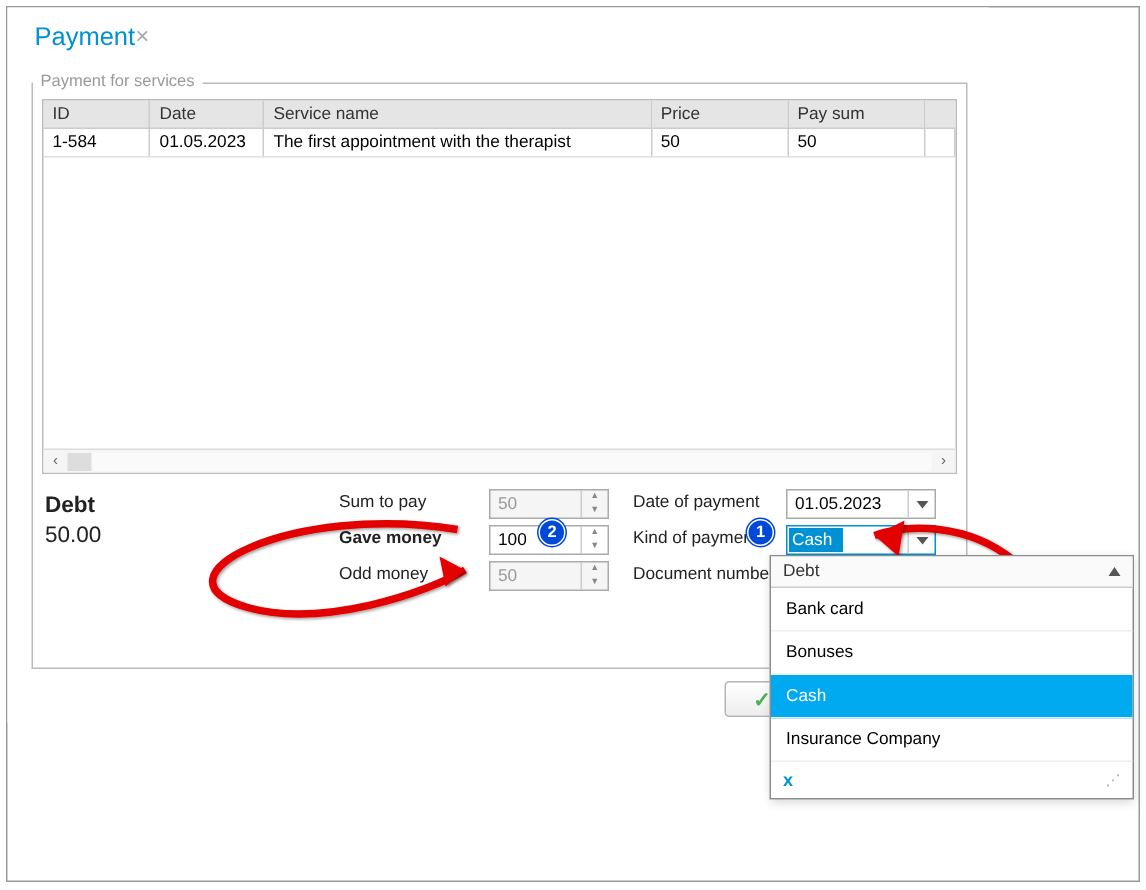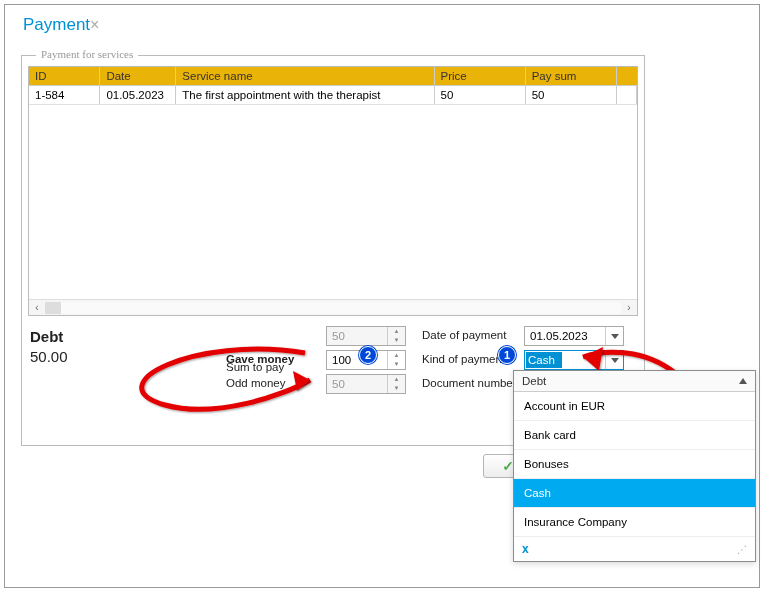--- a/index.html
+++ b/index.html
@@ -10,7 +10,7 @@
   .title { color: #0091d4; font-size: 17px; font-weight: 400; }
   .close { color: #aaa; font-size: 16px; cursor: pointer; }
   .fieldset { position: absolute; left: 16px; top: 50px; width: 624px; height: 391px; border: 1px solid #bbb; }
-  .legend { position: absolute; top: -8px; left: 14px; background: #fff; padding: 0 5px; color: #999; font-size: 11px; font-family: Liberation Serif, serif; }
+  .legend { position: absolute; top: -8px; left: 0; background: #fff; padding: 0 5px; color: #999; font-size: 11px; }
   .table-wrap { position: absolute; left: 6px; top: 10px; width: 610px; height: 250px; border: 1px solid #bbb; background: #fff; }
   table { width: 100%; border-collapse: collapse; font-size: 11.5px; }
   th, td { text-align: left; padding: 3px 6px; border-right: 1px solid #ccc; border-bottom: 1px solid #e0e0e0; white-space: nowrap; overflow: hidden; }

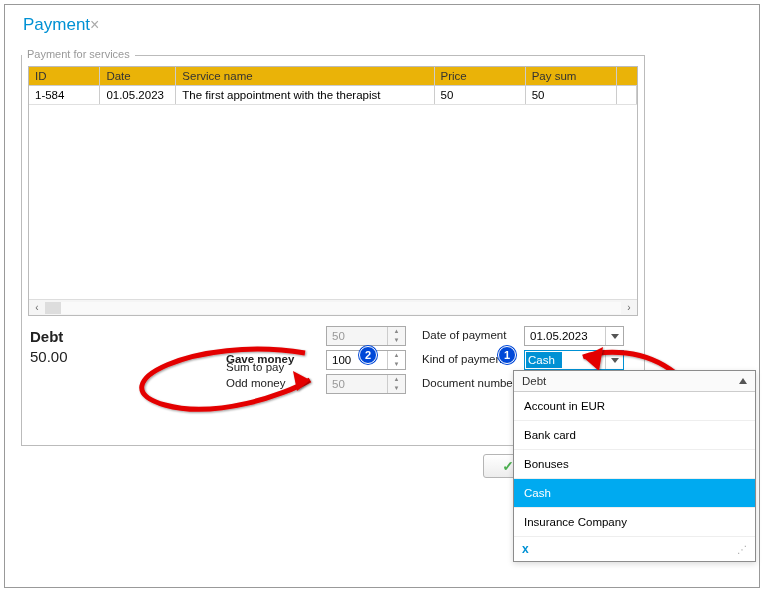--- a/index.html
+++ b/index.html
@@ -14,7 +14,7 @@
   .table-wrap { position: absolute; left: 6px; top: 10px; width: 610px; height: 250px; border: 1px solid #bbb; background: #fff; }
   table { width: 100%; border-collapse: collapse; font-size: 11.5px; }
   th, td { text-align: left; padding: 3px 6px; border-right: 1px solid #ccc; border-bottom: 1px solid #e0e0e0; white-space: nowrap; overflow: hidden; }
-  thead th { background: #eab308; border-bottom: 1px solid #ccc; font-weight: 400; color: #333; }
+  thead th { background: #e5e5e5; border-bottom: 1px solid #ccc; font-weight: 400; color: #333; }
   .col-id { width: 70px; }
   .col-date { width: 75px; }
   .col-svc { width: 255px; }

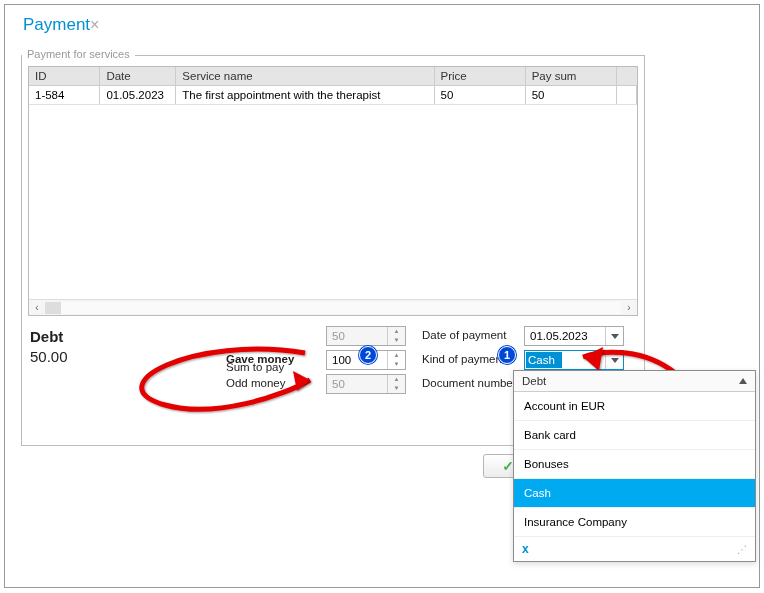--- a/index.html
+++ b/index.html
@@ -110,7 +110,7 @@
       <div class="debt-label">Debt</div>
       <div class="debt-val">50.00</div>
 
-      <div class="form-row-label" style="left:198px; top:3px;margin-top:32px;">Sum to pay</div>
+      <div class="form-row-label" style="left:198px; top:3px;">Sum to pay</div>
       <div class="numbox disabled" style="left:298px; top:0;">
         <input disabled="" value="50" style="">
         <div class="spin">

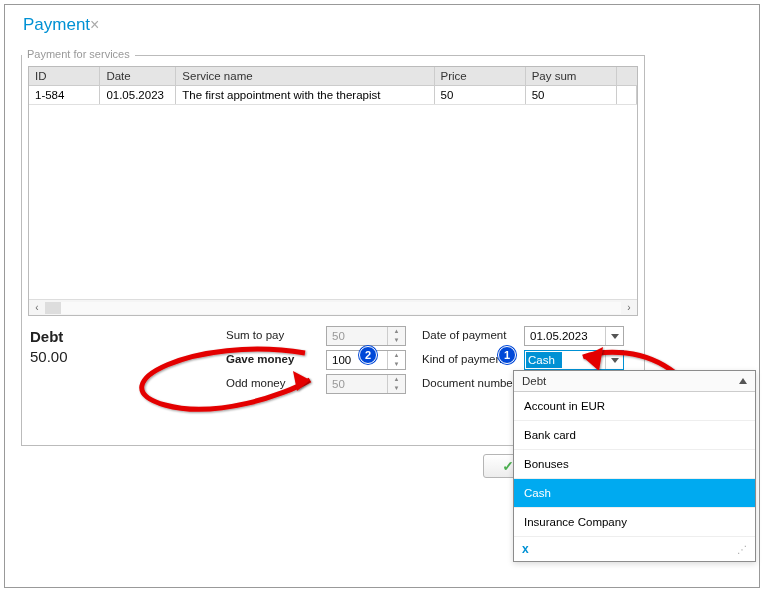--- a/index.html
+++ b/index.html
@@ -192,7 +192,6 @@
     <span>Debt</span>
     <span class="sorttri"></span>
   </div>
-  <div class="item">Account in EUR</div>
   <div class="item">Bank card</div>
   <div class="item">Bonuses</div>
   <div class="item selected">Cash</div>

